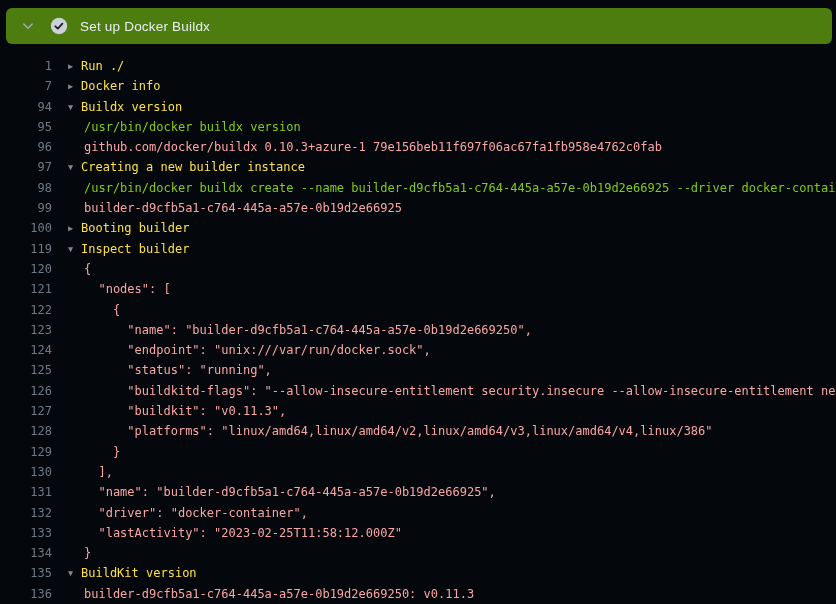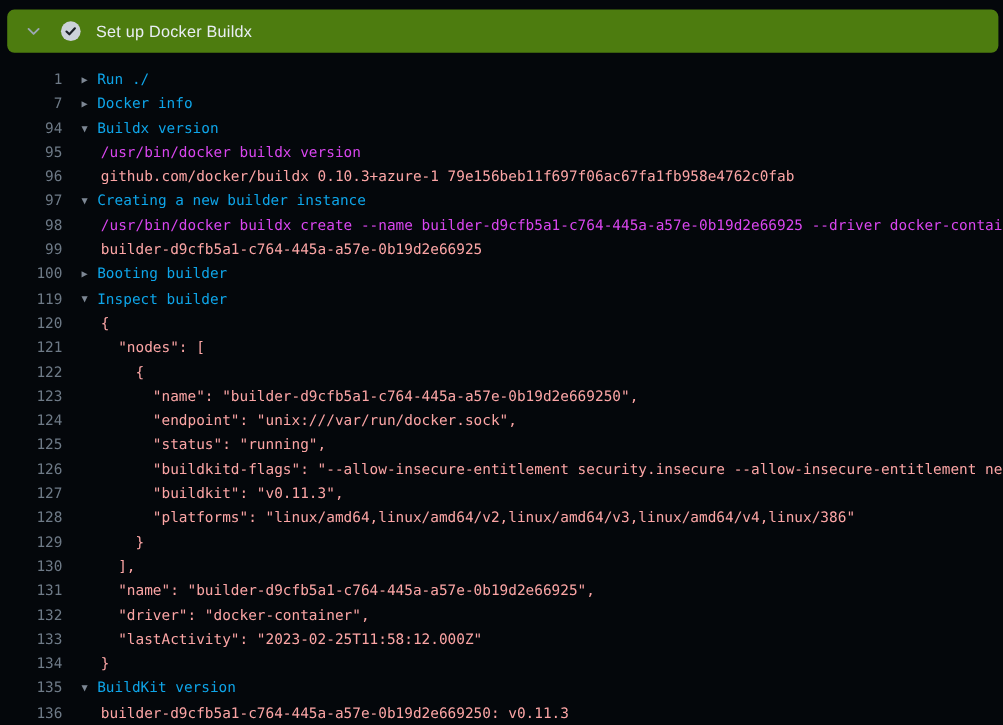--- a/index.html
+++ b/index.html
@@ -61,7 +61,7 @@
     vertical-align: 1px;
     cursor: pointer;
   }
-  .group-expanded .label, .group-collapsed .label { color: #0ea5e9; }
+  .group-expanded .label, .group-collapsed .label { color: #fde047; }
   .content.output .text { color: #fca5a5; }
   .content.command .text { color: #d946ef; }
 </style>

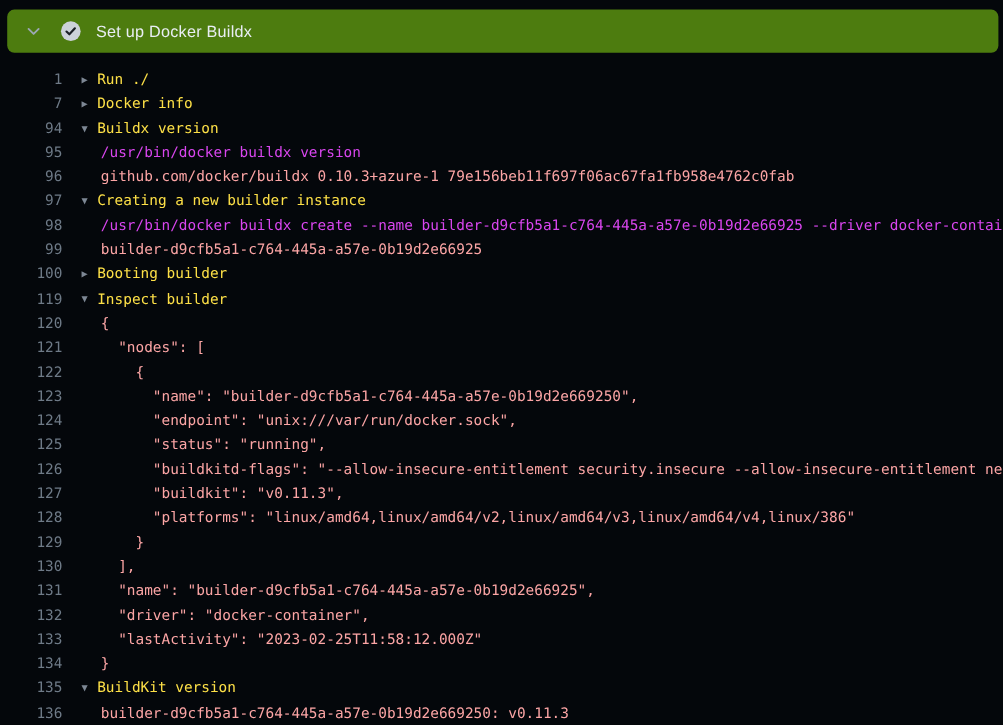--- a/index.html
+++ b/index.html
@@ -63,7 +63,7 @@
   }
   .group-expanded .label, .group-collapsed .label { color: #fde047; }
   .content.output .text { color: #fca5a5; }
-  .content.command .text { color: #d946ef; }
+  .content.command .text { color: #84cc16; }
 </style>
 </head>
 <body>

